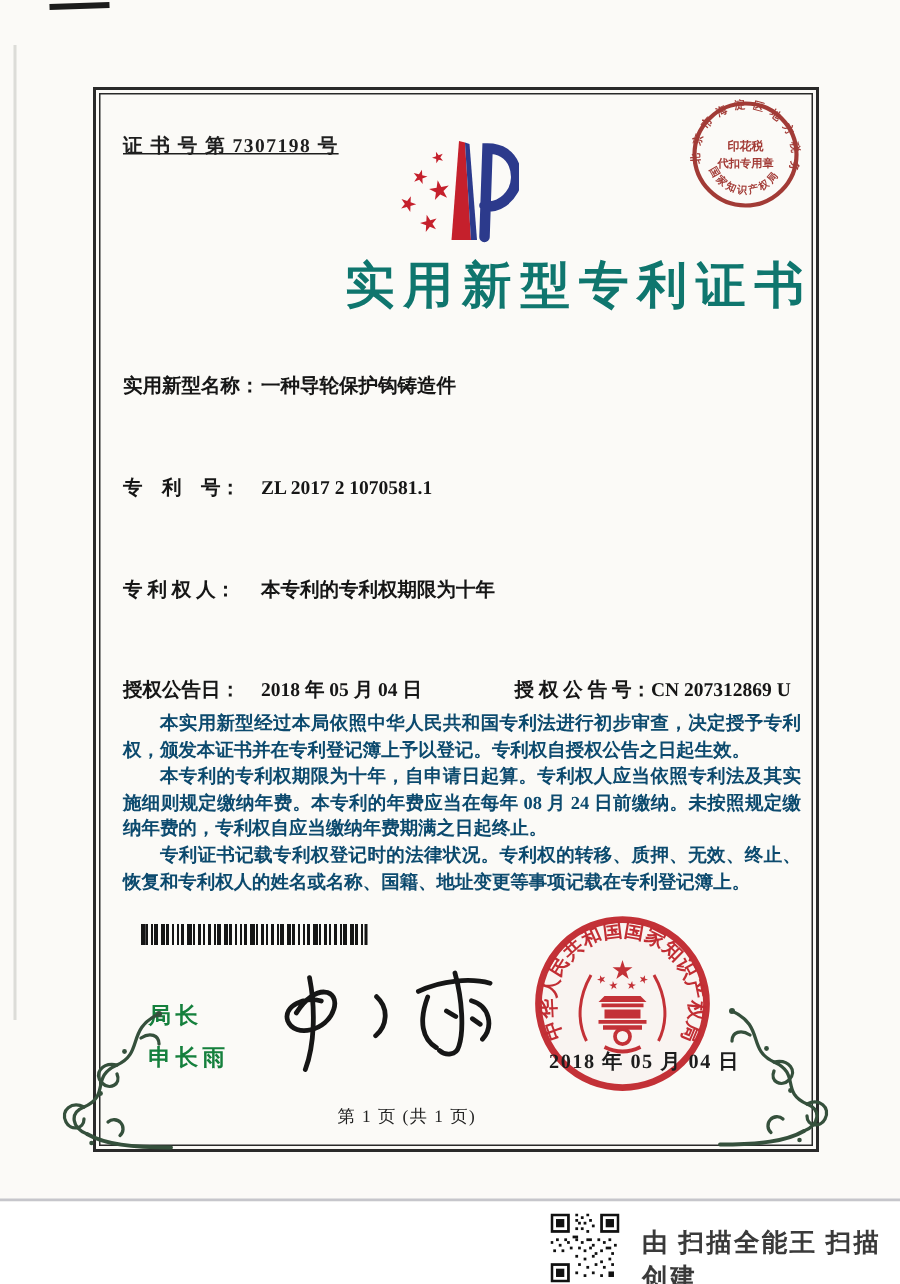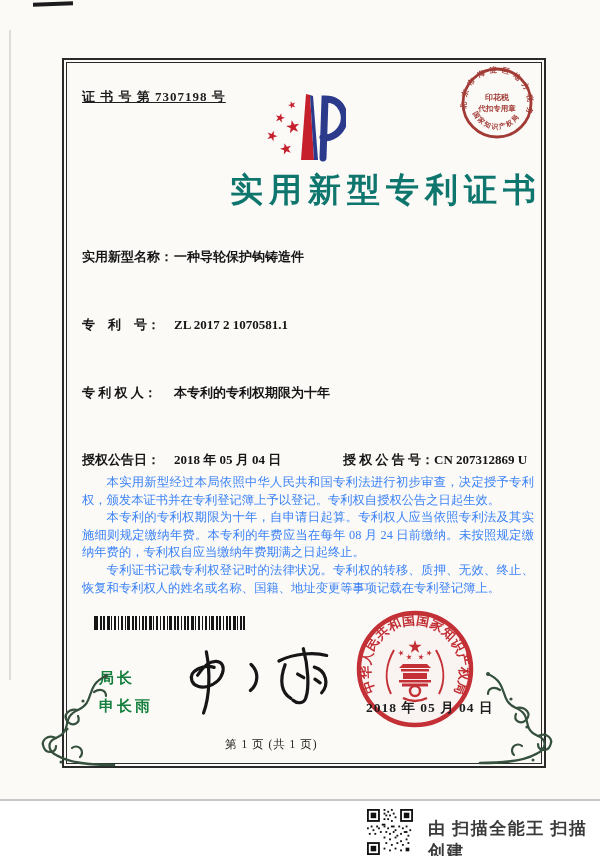--- a/index.html
+++ b/index.html
@@ -28,7 +28,7 @@
   .fvalue{display:inline-block;max-width:356px;vertical-align:top;}
   .grant-right{position:absolute;left:261px;top:0;white-space:nowrap;}
 
-  .paras{position:absolute;left:82px;top:474px;width:452px;font-size:12.3px;line-height:17.6px;color:#3b82f6;}
+  .paras{position:absolute;left:82px;top:474px;width:452px;font-size:12.3px;line-height:17.6px;color:#0c4a6e;font-weight:bold;}
   .paras p{margin:0;text-indent:2em;text-align:justify;}
 
   .barcode{position:absolute;left:94px;top:616px;width:146px;height:14px;

